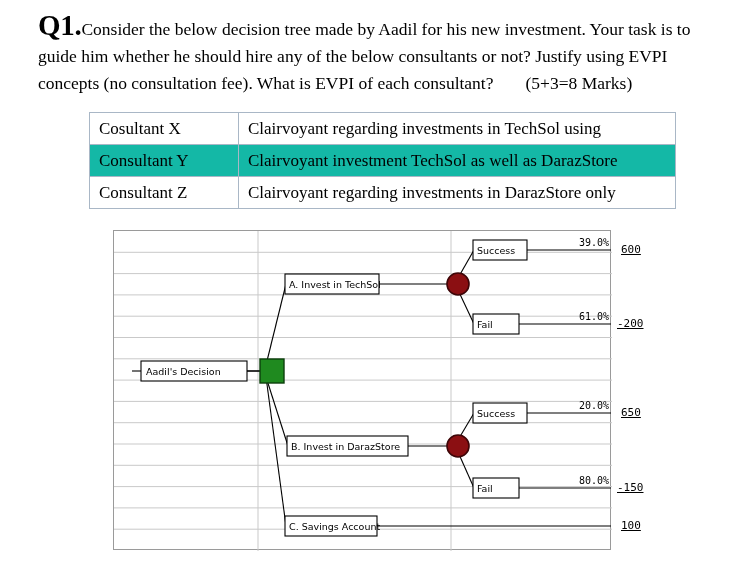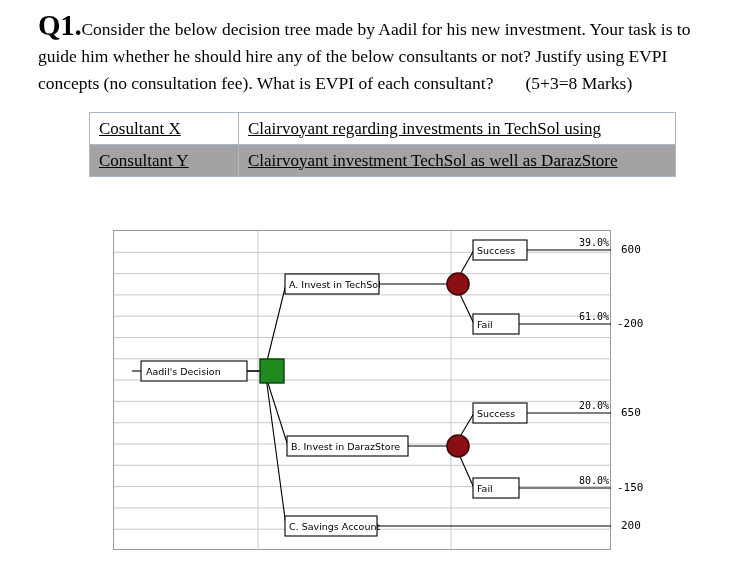--- a/index.html
+++ b/index.html
@@ -49,7 +49,6 @@
     width: 587px;
     border-collapse: collapse;
     background: #ffffff;
-    text-decoration: underline;
   }
   #consultant-table td {
     border: 1px solid #a9b7c6;

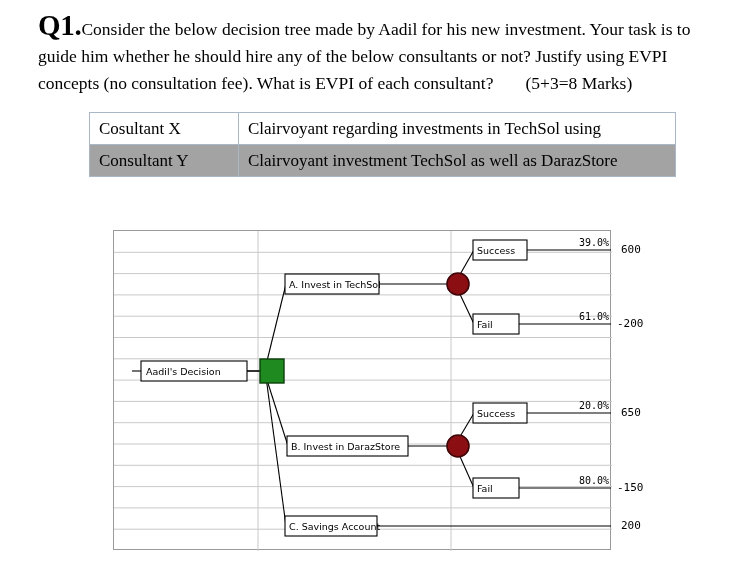--- a/index.html
+++ b/index.html
@@ -59,7 +59,7 @@
     height: 21px;
   }
   #consultant-table td.c-name { width: 131px; }
-  #consultant-table tr.alt-row td { background: #a3a3a3; }
+  #consultant-table tr.alt-row td { background: #14b8a6; }
 
   
   #tree-panel {

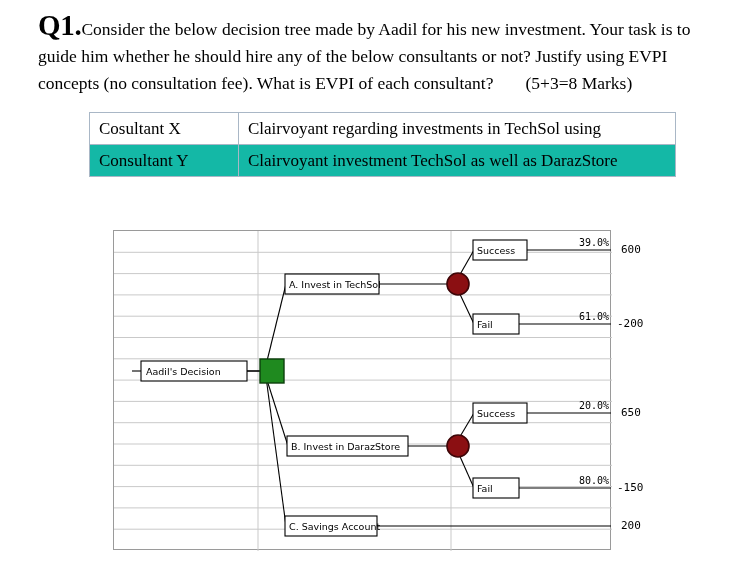--- a/index.html
+++ b/index.html
@@ -110,6 +110,10 @@
     <tr class="alt-row">
       <td class="c-name">Consultant Y</td>
       <td class="c-desc">Clairvoyant investment TechSol as well as DarazStore</td>
+    </tr>
+    <tr>
+      <td class="c-name">Consultant Z</td>
+      <td class="c-desc">Clairvoyant regarding investments in DarazStore only</td>
     </tr>
   </tbody>
 </table>

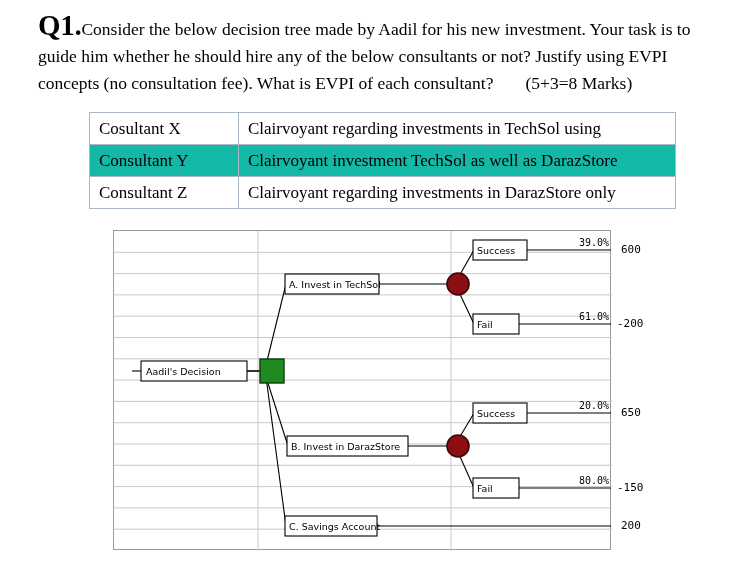--- a/index.html
+++ b/index.html
@@ -92,6 +92,7 @@
     font-size: 11px;
     color: #000;
     white-space: nowrap;
+    text-decoration: underline;
   }
 </style>
 </head>

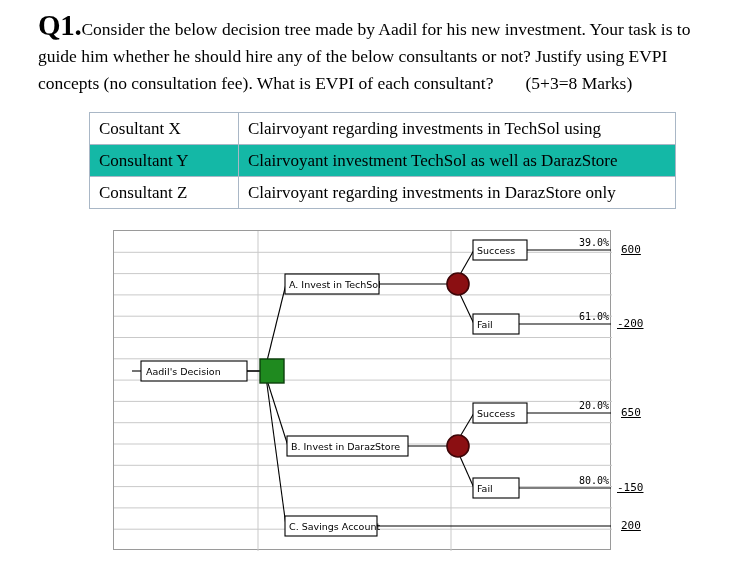--- a/index.html
+++ b/index.html
@@ -224,7 +224,7 @@
   <span class="payoff" id="pay-a-fail" style="left:2px; top:87px;text-align:right;">-200</span>
   <span class="payoff" id="pay-b-succ" style="left:6px; top:176px;">650</span>
   <span class="payoff" id="pay-b-fail" style="left:2px; top:251px;">-150</span>
-  <span class="payoff" id="pay-c" style="left:6px; top:289px;">200</span>
+  <span class="payoff" id="pay-c" style="left:6px; top:289px;">100</span>
 </div>
 
 </body></html>

